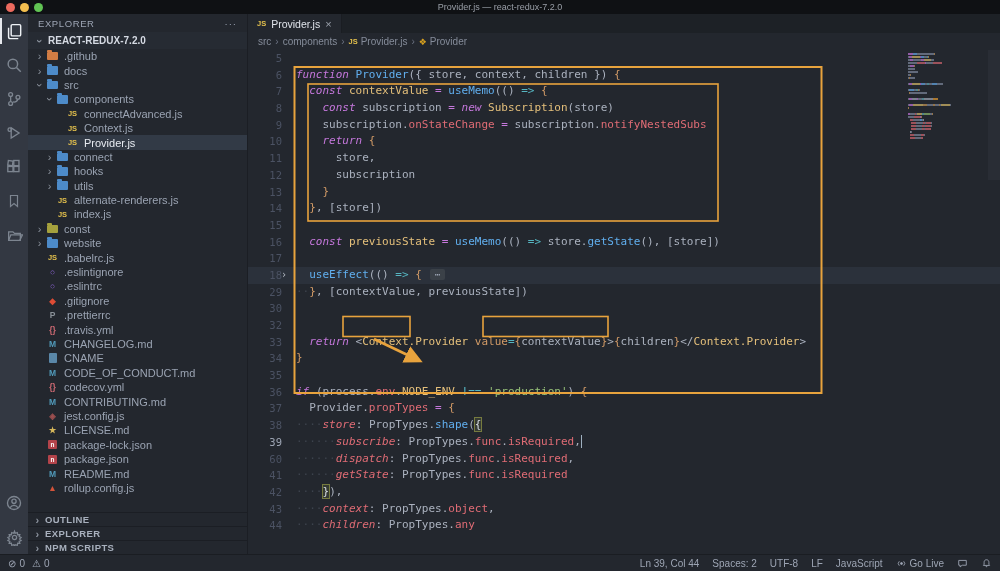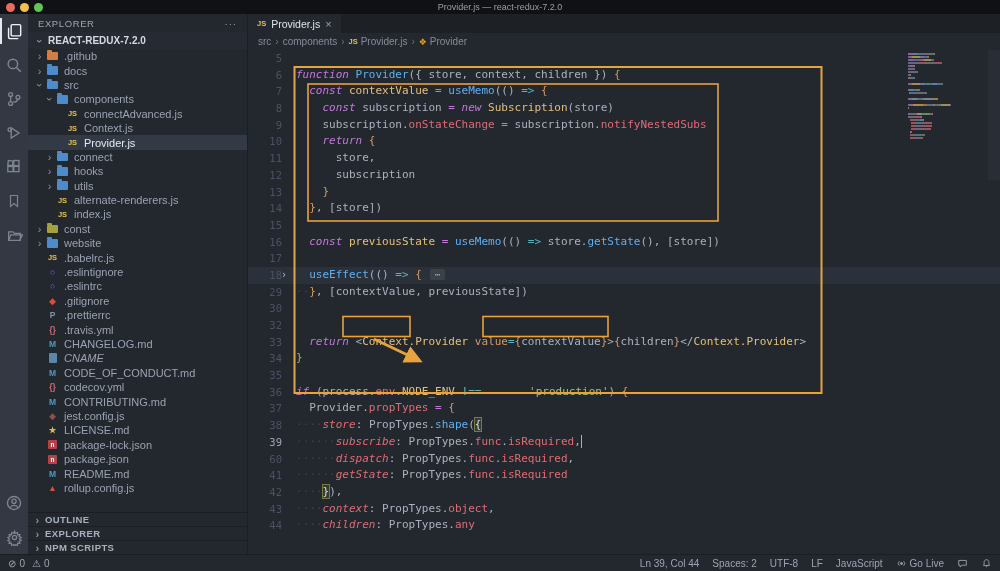--- a/index.html
+++ b/index.html
@@ -327,7 +327,7 @@
             </span>
             <span>CHANGELOG.md</span>
           </div>
-          <div class="trow" style="padding-left: 6px; font-style: italic;">
+          <div class="trow" style="padding-left: 6px;">
             <span class="caret"></span>
             <span class="ficon">
               <span class="file-rect"></span>

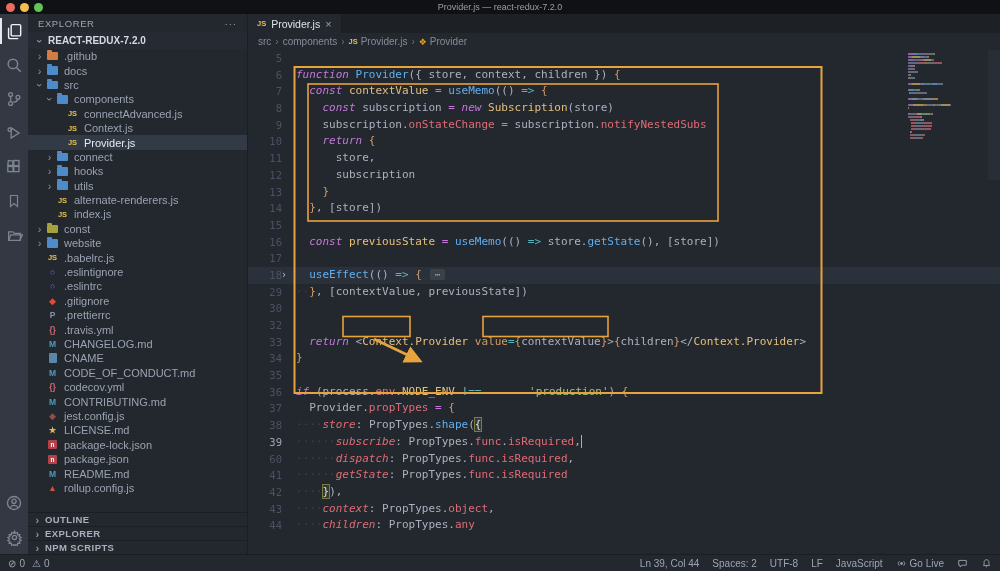--- a/index.html
+++ b/index.html
@@ -66,7 +66,7 @@
   .tok-cls { color:#e5c07b; }
   .tok-prop { color:#e06c75; }
   .tok-key { color:#e06c75; font-style:italic; }
-  .tok-str { color:#98c379;margin-left:41px; }
+  .tok-str { color:#98c379; }
   .tok-op { color:#56b6c2; }
   .tok-eq { color:#c678dd; }
   .tok-br { color:#d19a66; }

